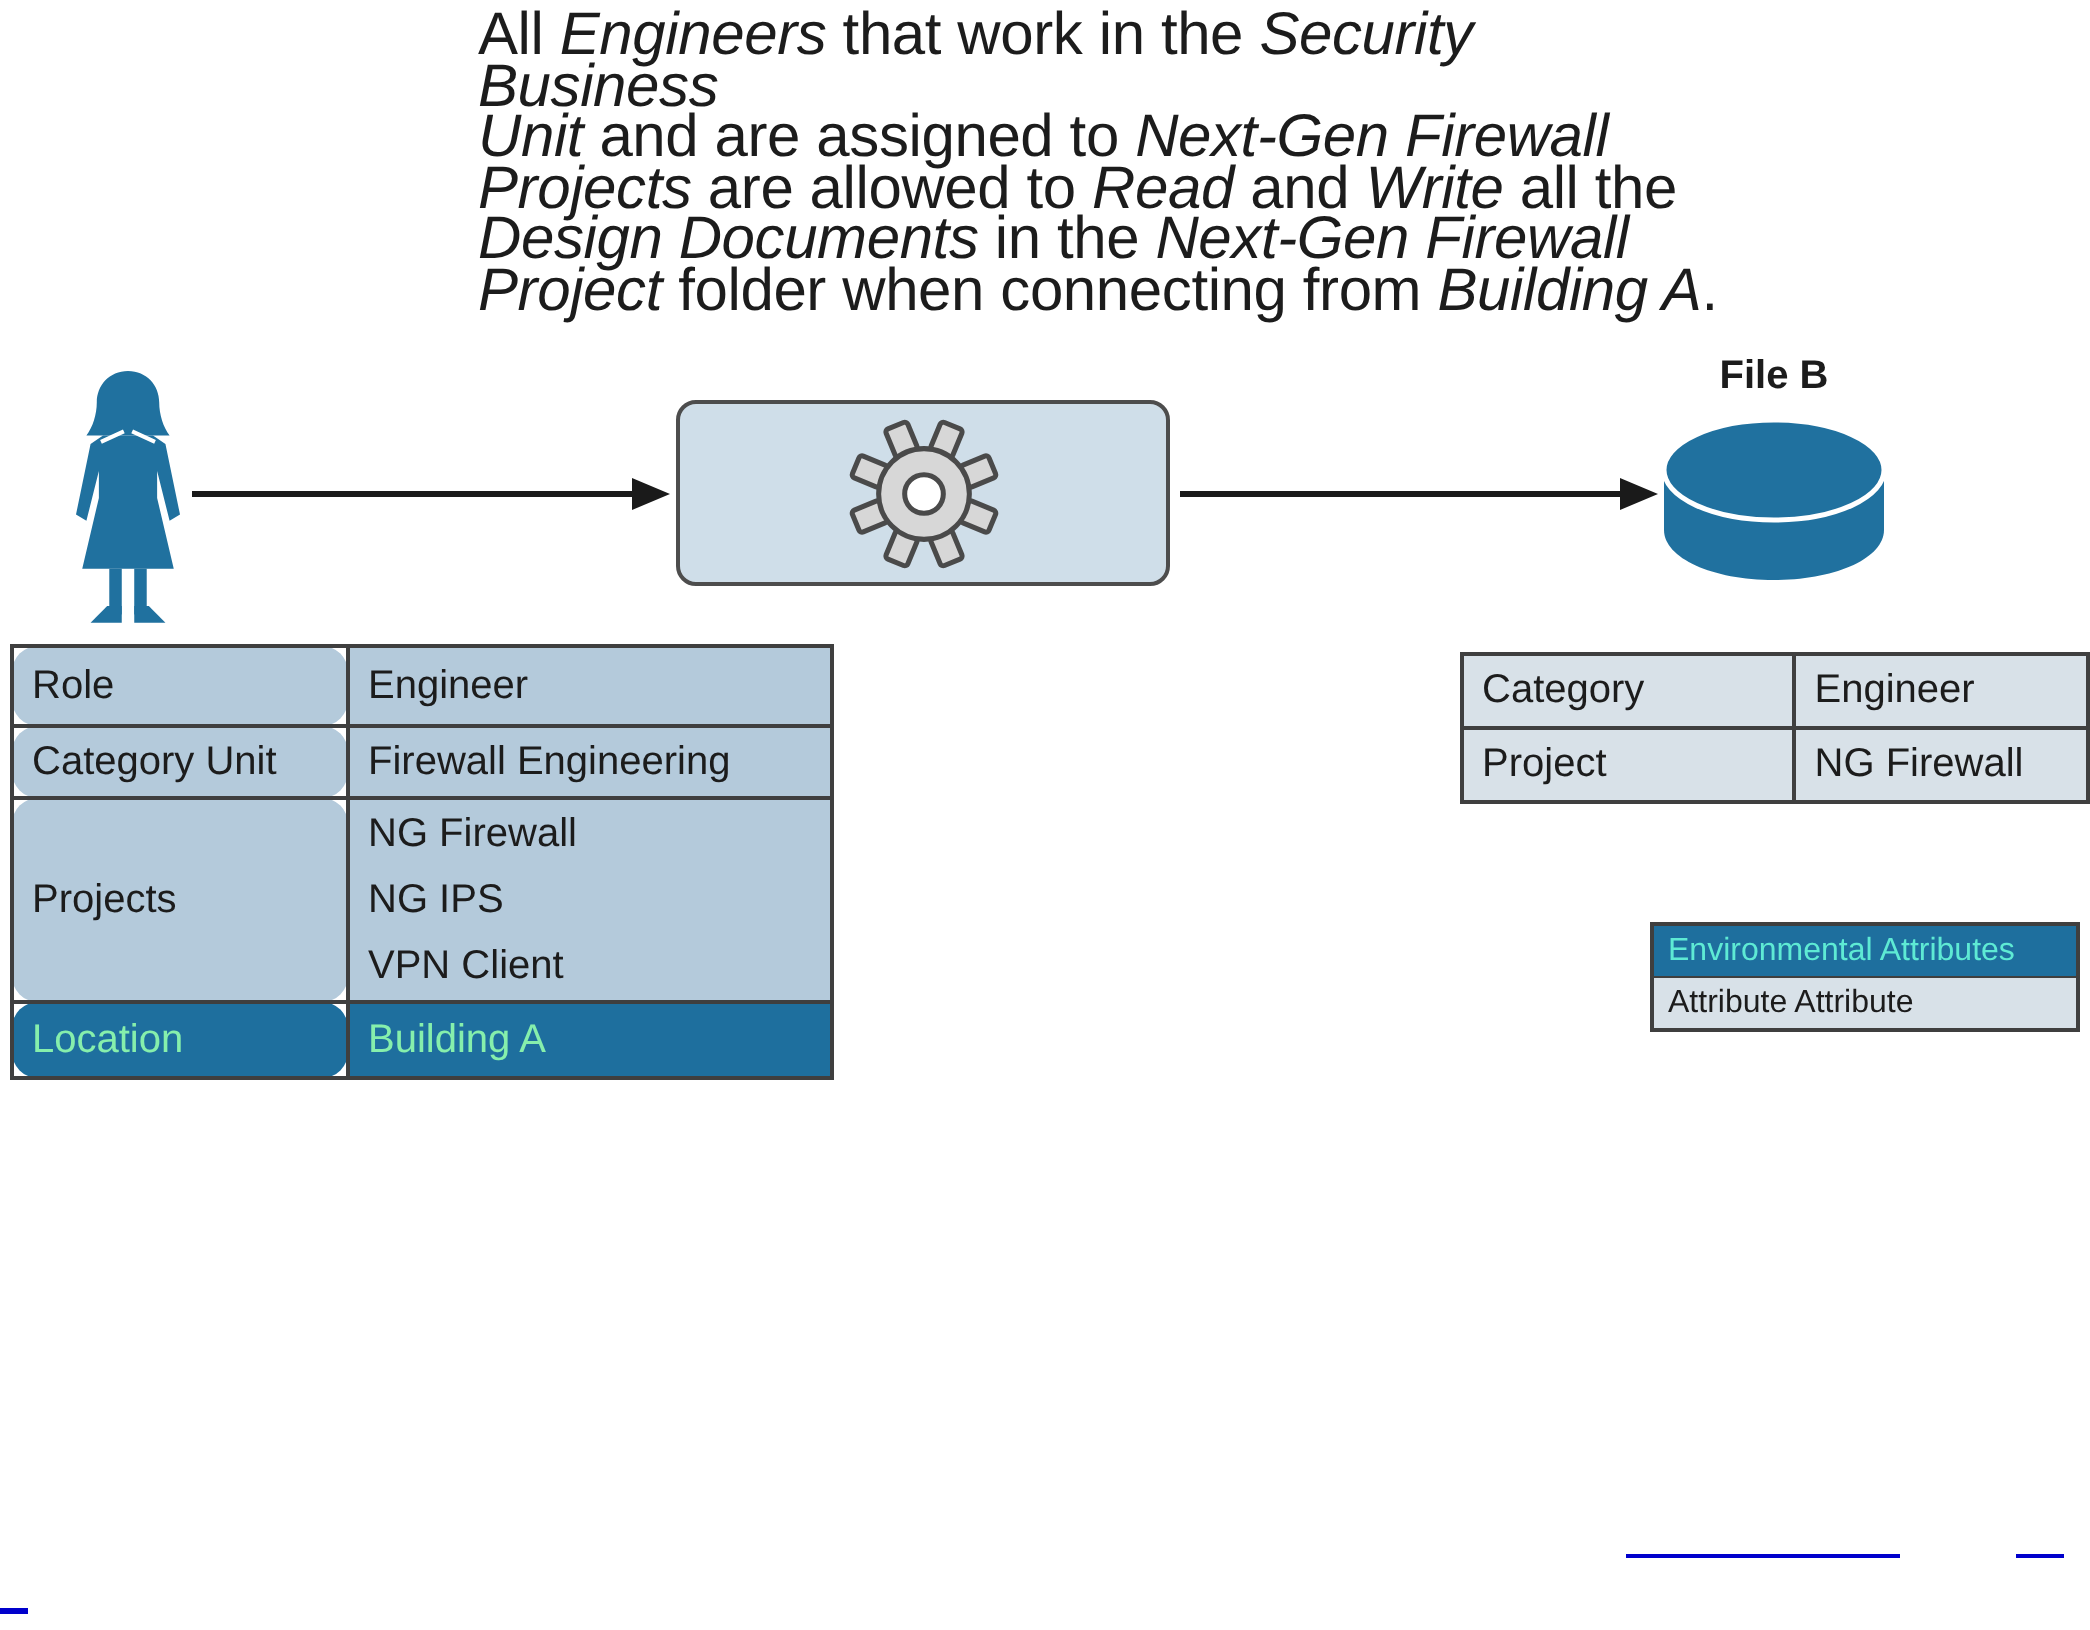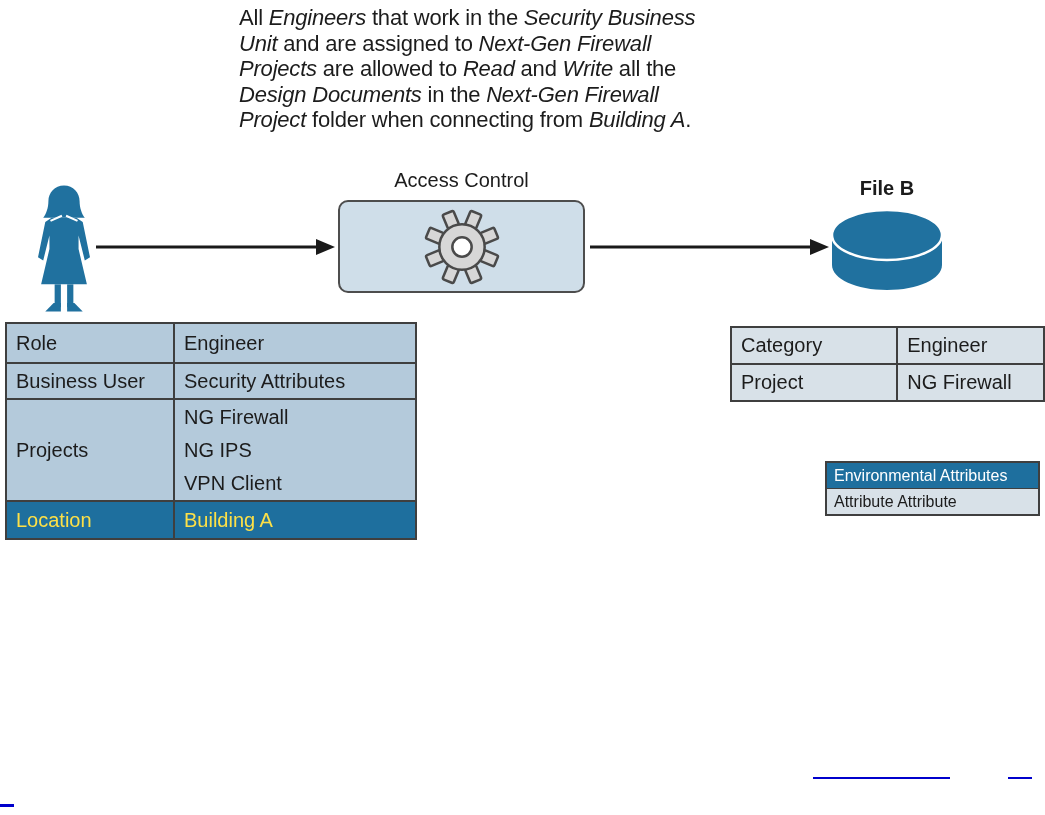--- a/index.html
+++ b/index.html
@@ -12,7 +12,7 @@
   
   .policy {
     position:absolute; left:239px; top:5px; width:620px; margin:0;
-    font-size:22px; line-height:25.5px; letter-spacing:-0.2px;
+    font-size:30px; line-height:25.5px; letter-spacing:-0.2px;
   }
   .policy em { font-style:italic; }
 

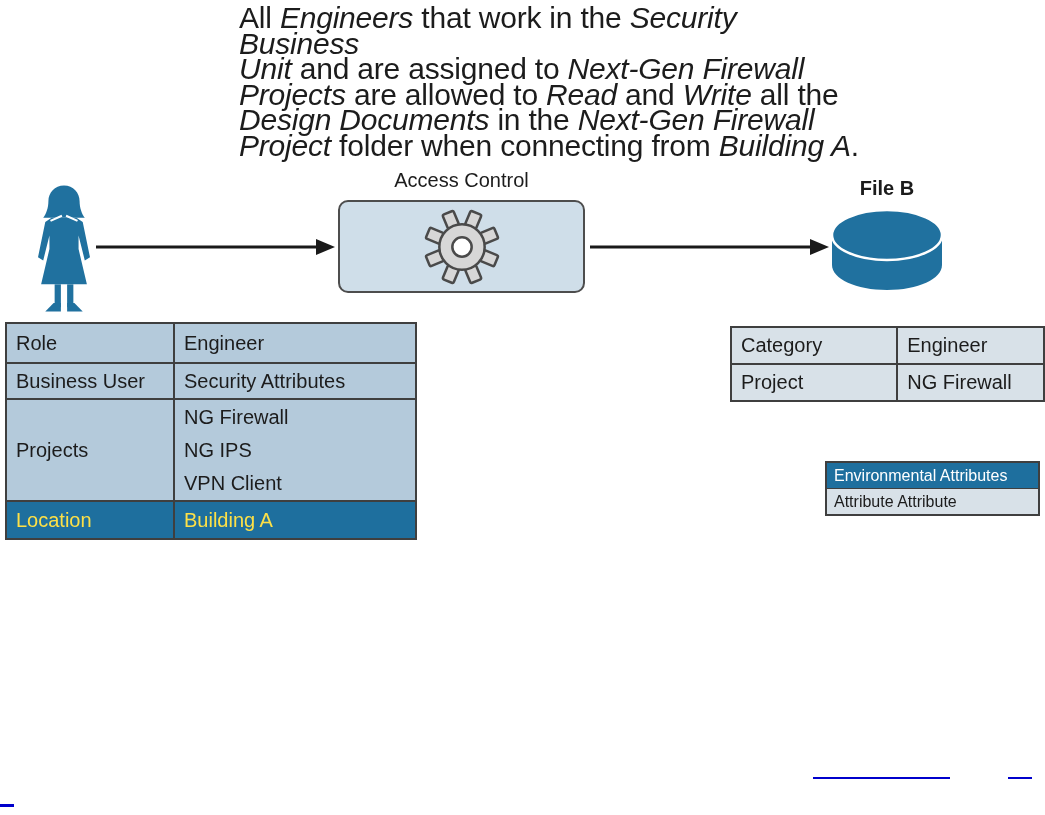--- a/index.html
+++ b/index.html
@@ -95,7 +95,6 @@
     <polygon points="222,4 241,12 222,20" fill="#1a1a1a"></polygon>
   </svg>
 
-  <div class="flow-label access-label">Access Control</div>
 
   <div class="ac-box">
     <svg width="84" height="84" viewBox="0 0 100 100">

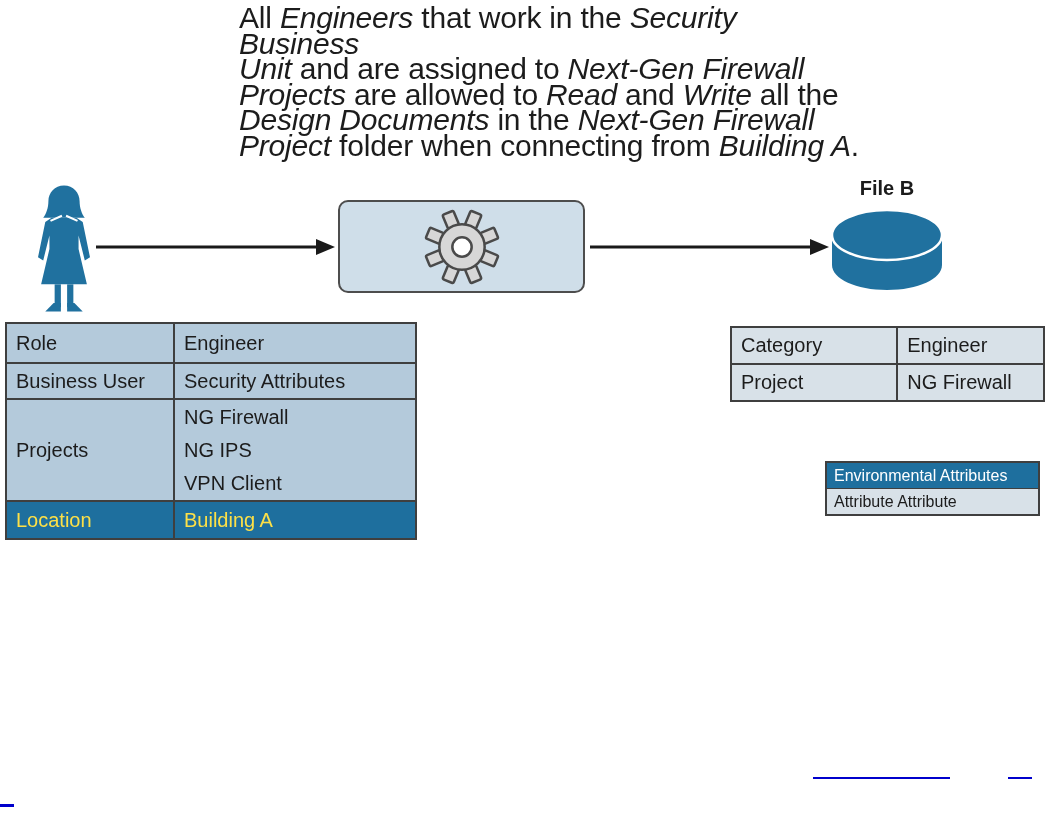--- a/index.html
+++ b/index.html
@@ -41,7 +41,7 @@
   }
   .tbl-user { left:5px; top:322px; }
   .tbl-user td { background:var(--row-light-blue); }
-  .tbl-user td.lbl { width:153px; }
+  .tbl-user td.lbl { width:153px;border-radius:13px; }
   .tbl-user td.val { width:227px; line-height:33px; }
   .tbl-user tr:nth-child(1) { height:40px; }
   .tbl-user tr:nth-child(2) { height:36px; }

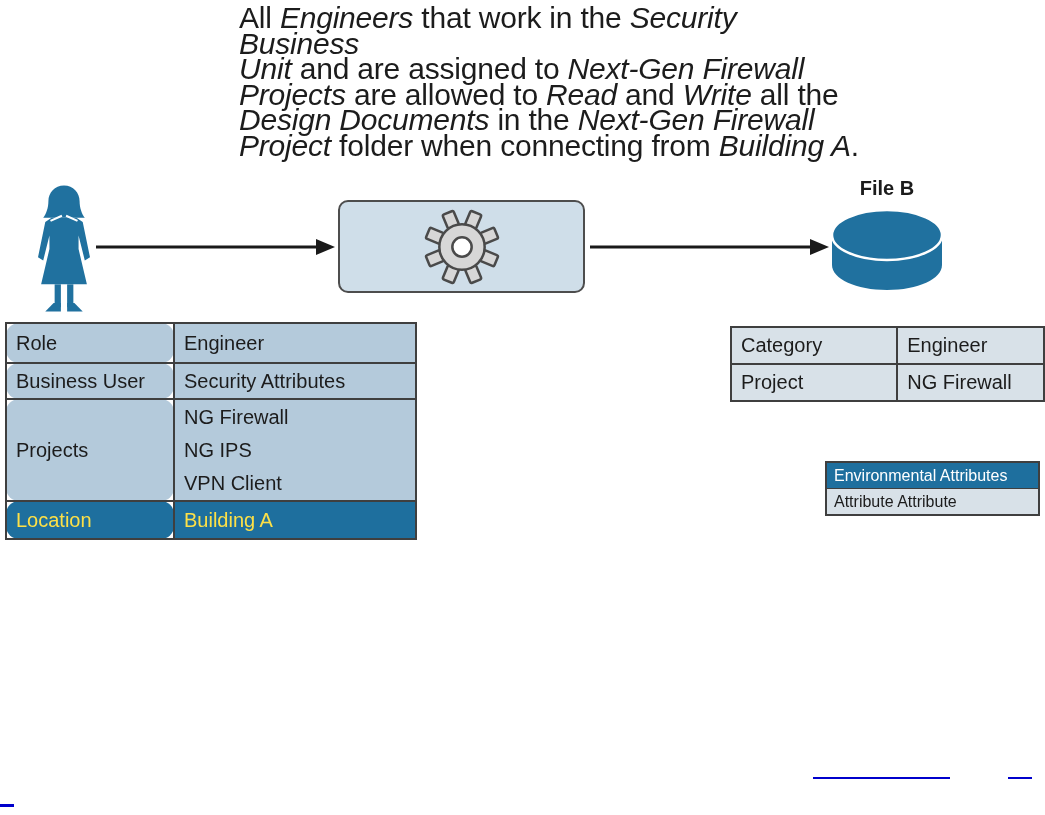--- a/index.html
+++ b/index.html
@@ -132,7 +132,7 @@
           <td class="val">Engineer</td>
         </tr>
         <tr>
-          <td class="lbl">Business User</td>
+          <td class="lbl">Category Unit</td>
           <td class="val">Security Attributes</td>
         </tr>
         <tr>

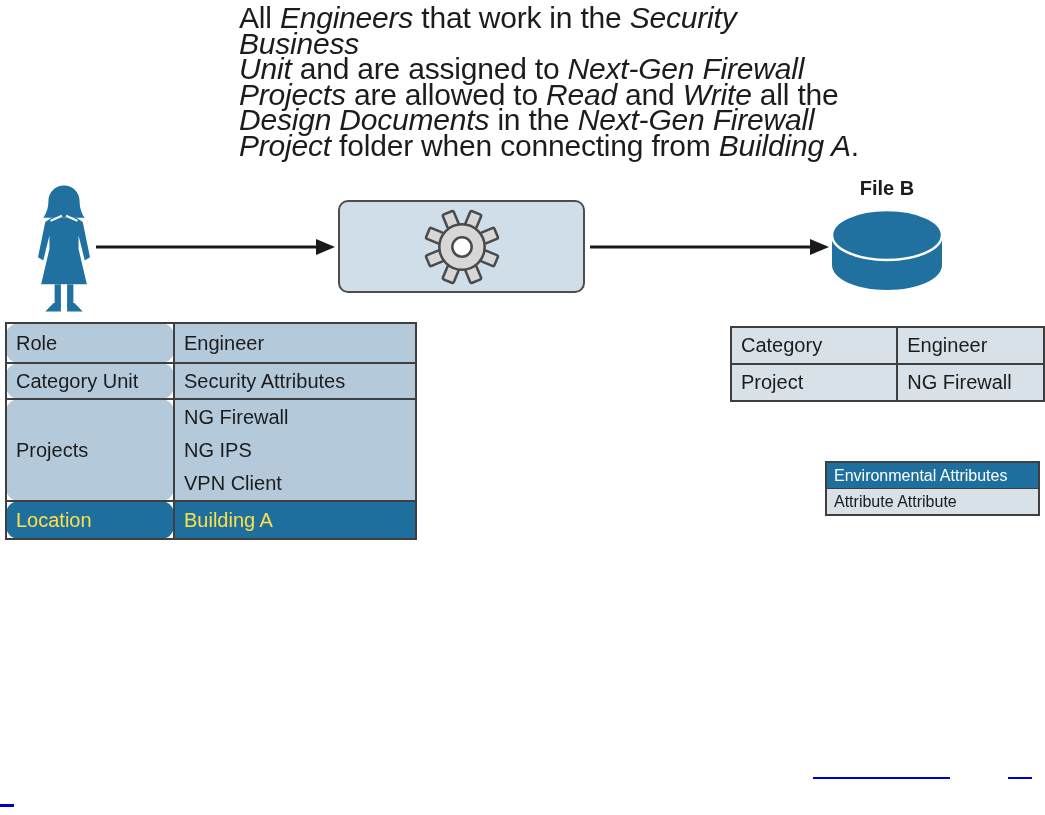--- a/index.html
+++ b/index.html
@@ -133,7 +133,7 @@
         </tr>
         <tr>
           <td class="lbl">Category Unit</td>
-          <td class="val">Security Attributes</td>
+          <td class="val">Firewall Engineering</td>
         </tr>
         <tr>
           <td class="lbl">Projects</td>

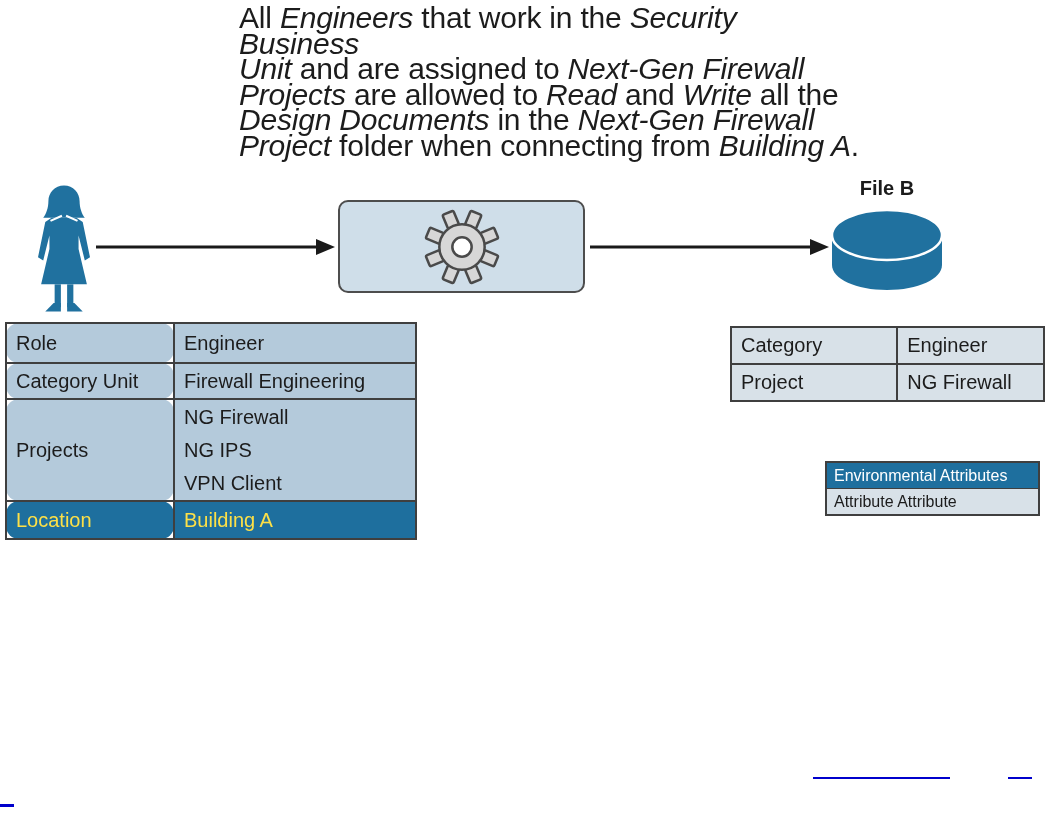--- a/index.html
+++ b/index.html
@@ -64,7 +64,7 @@
     border-top:1px solid var(--border-dark); white-space:nowrap; overflow:hidden; }
   .legend-row:first-child { border-top:none; }
   .legend-user { background:var(--row-light-blue); }
-  .legend-environmental { background:var(--accent-blue); color:#ffffff; }
+  .legend-environmental { background:var(--accent-blue); color:#5eead4; }
   .legend-resource { background:var(--resource-light); }
 
   

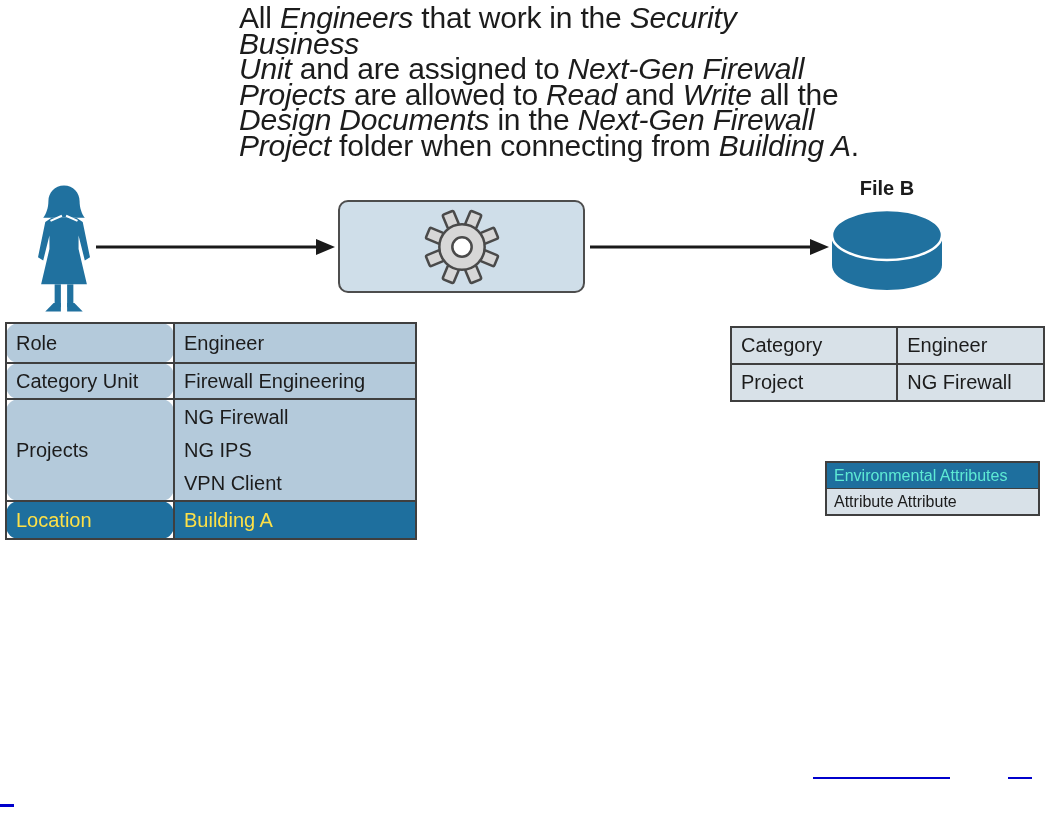--- a/index.html
+++ b/index.html
@@ -47,7 +47,7 @@
   .tbl-user tr:nth-child(2) { height:36px; }
   .tbl-user tr:nth-child(3) { height:102px; }
   .tbl-user tr:nth-child(4) { height:38px; }
-  .tbl-user tr.hl td { background:var(--accent-blue); color:#fde047; }
+  .tbl-user tr.hl td { background:var(--accent-blue); color:#86efac; }
 
   .tbl-resource { left:730px; top:326px; }
   .tbl-resource td { background:var(--resource-light);margin-top:16px; }

